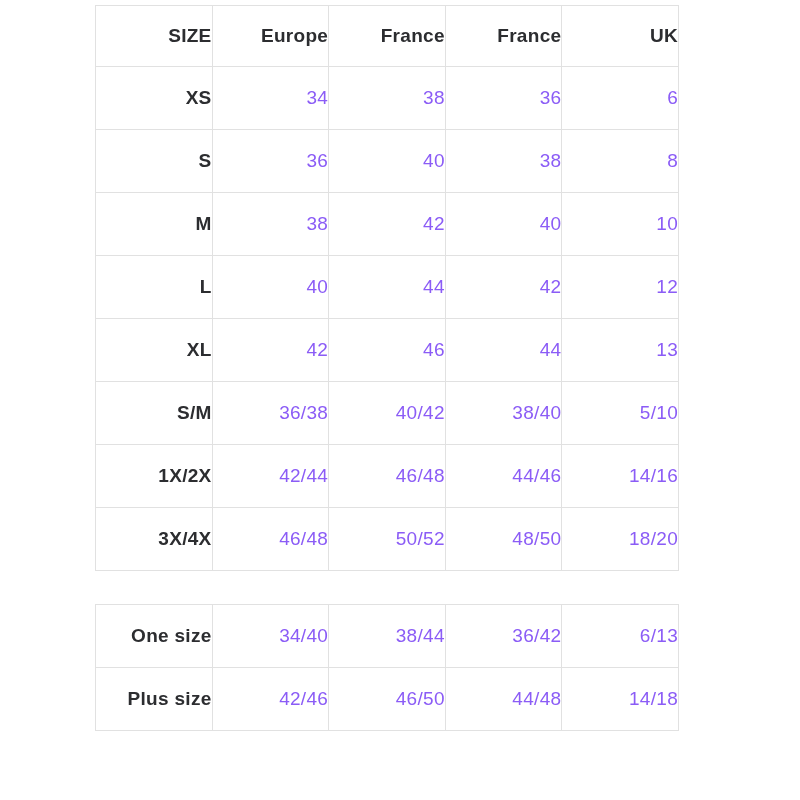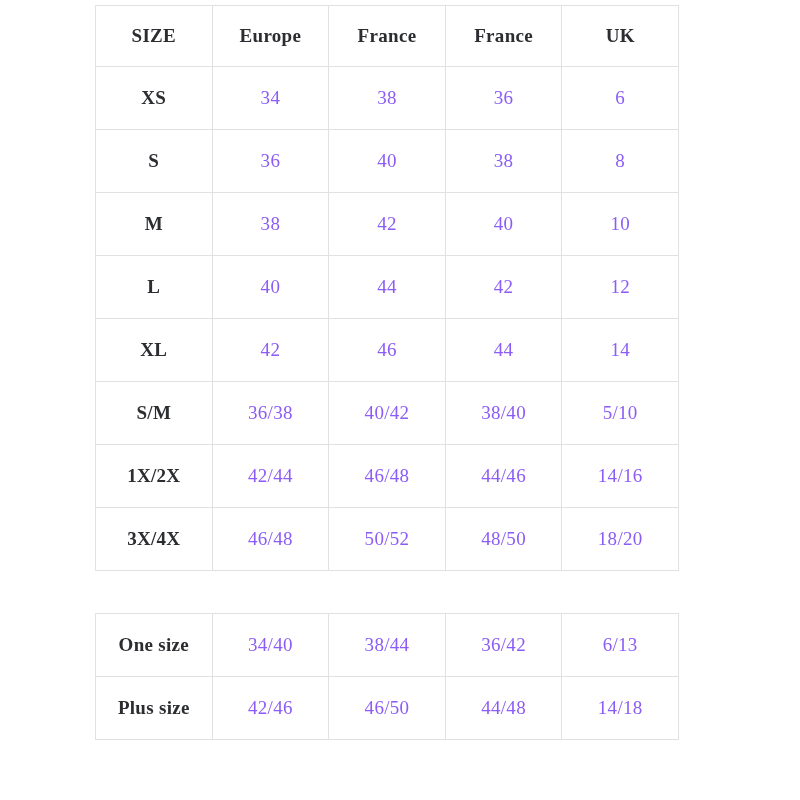--- a/index.html
+++ b/index.html
@@ -22,11 +22,10 @@
   table.size-table th,
   table.size-table td {
     border: 1px solid #e1e1e1;
-    text-align: center;
+    text-align: right;
     vertical-align: middle;
     padding: 0;
     overflow: hidden;
-    font-family: Liberation Serif, serif;
   }
   table.size-table thead tr { height: 61px; }
   table.size-table tbody tr { height: 63px; }

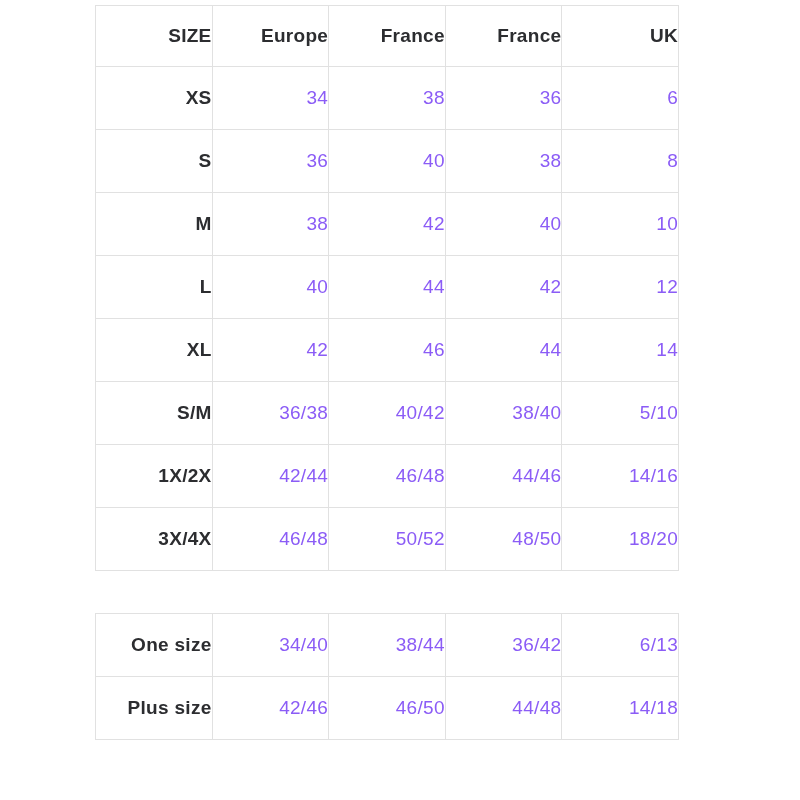--- a/index.html
+++ b/index.html
@@ -92,7 +92,7 @@
         <td>42</td>
         <td>46</td>
         <td>44</td>
-        <td>14</td>
+        <td>13</td>
       </tr>
       <tr>
         <th>S/M</th>

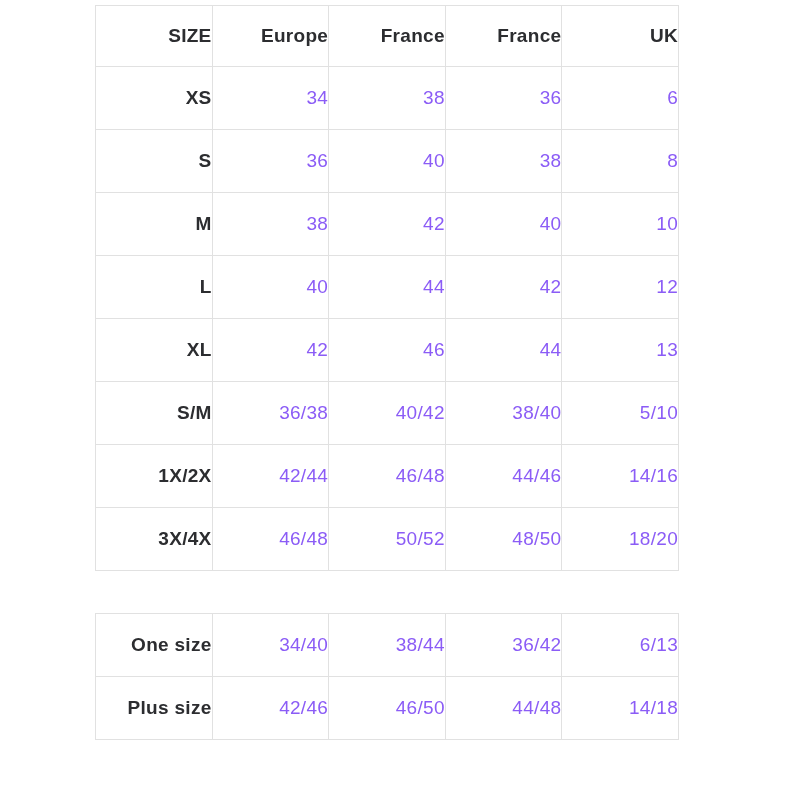--- a/index.html
+++ b/index.html
@@ -41,7 +41,7 @@
     color: #8b5cf6;
     letter-spacing: 0.3px;
   }
-  table.special-table { margin-top: 42px; }
+  table.special-table { margin-top: 33px; }
 </style>
 </head>
 <body>

